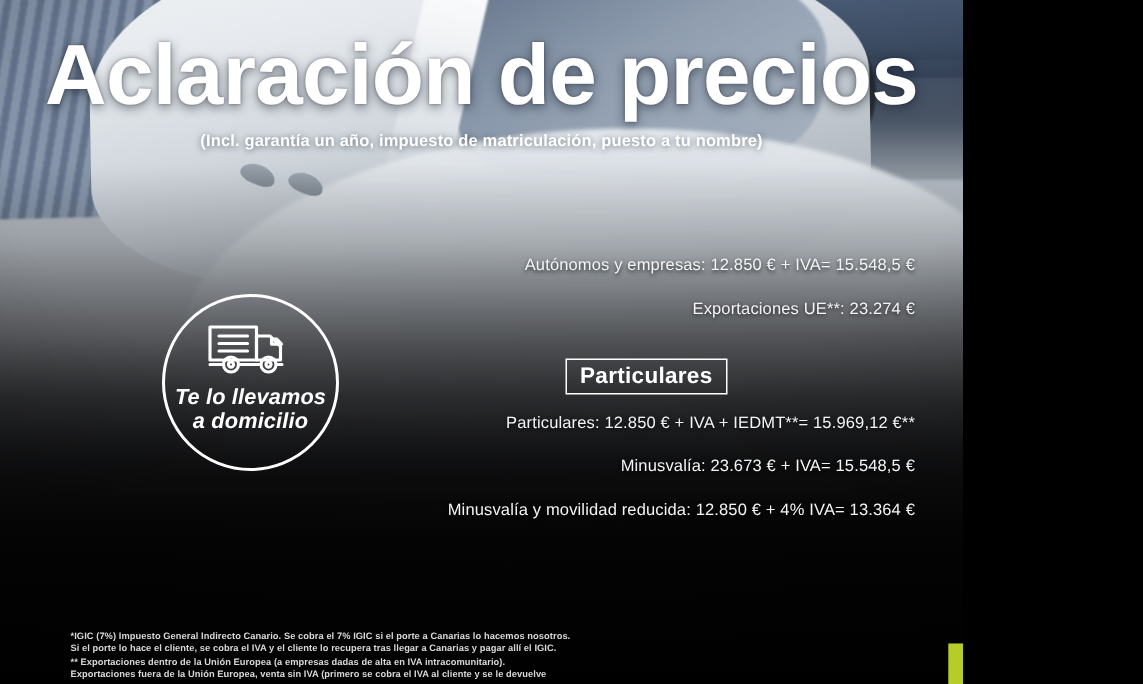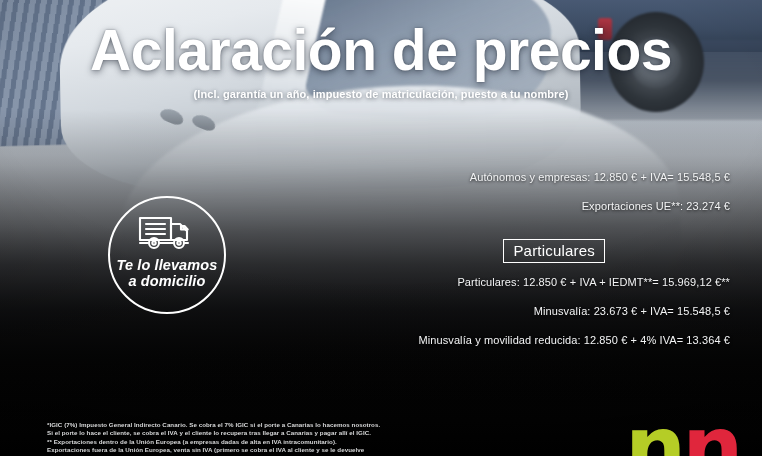--- a/index.html
+++ b/index.html
@@ -9,7 +9,7 @@
   }
   #stage {
     position: relative;
-    width: 762px;
+    width: 642px;
     height: 456px;
     overflow: hidden;
     background: #070707;

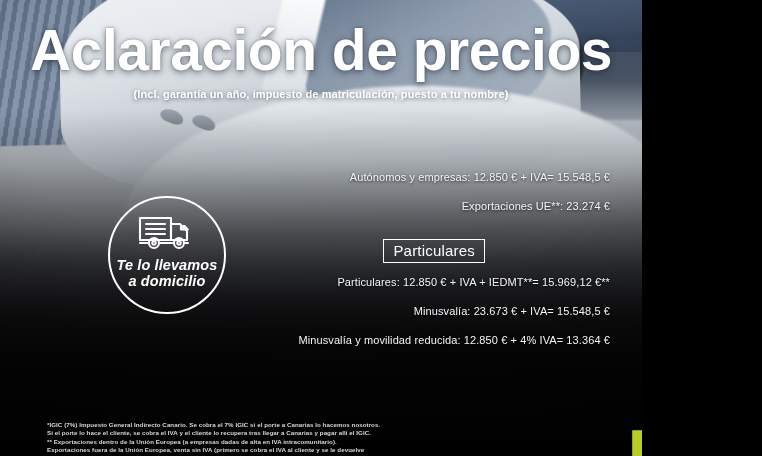--- a/index.html
+++ b/index.html
@@ -227,7 +227,7 @@
     border: 1.5px solid #ffffff;
     color: #ffffff;
     font-size: 15px;
-    font-weight: 400;
+    font-weight: 700;
     padding: 2px 9px 3px;
     line-height: 1.15;
     margin-right: 125px;

